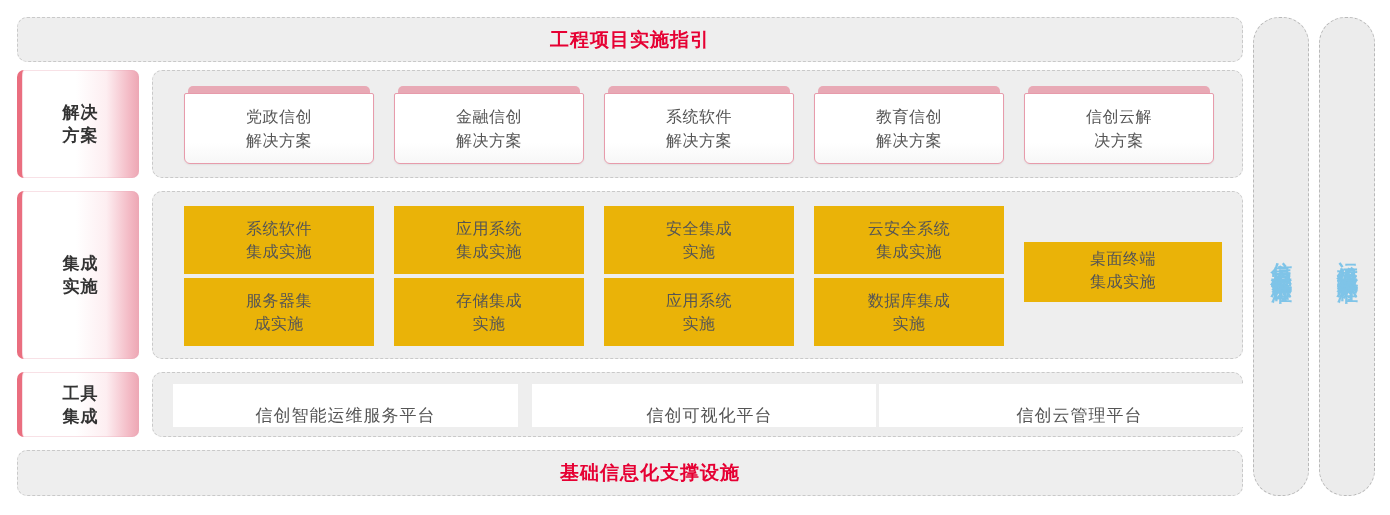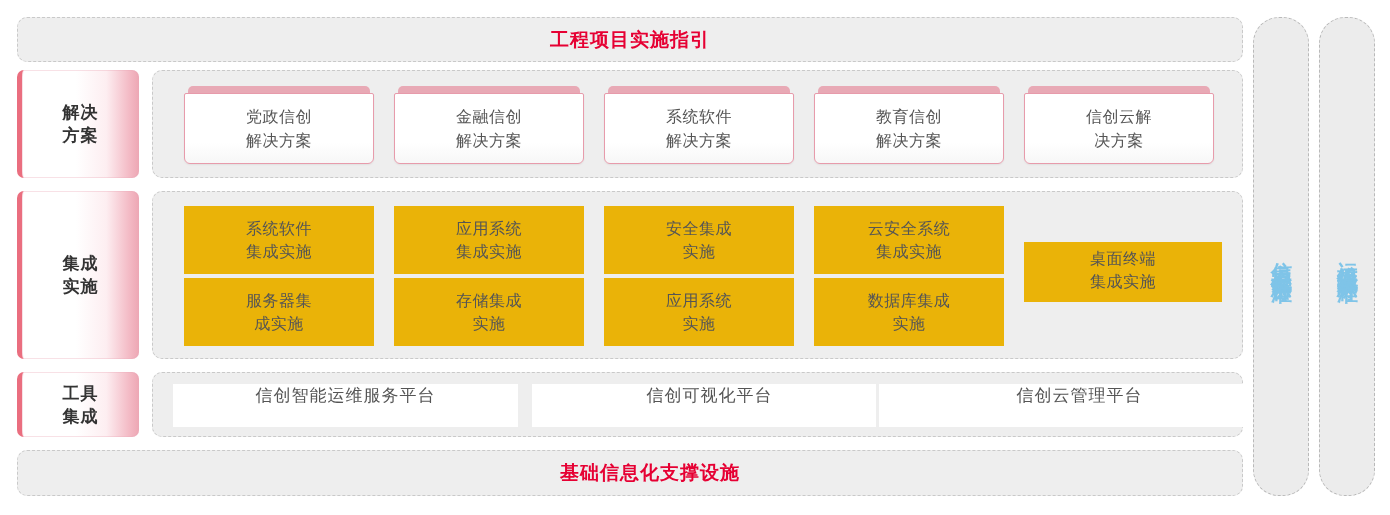--- a/index.html
+++ b/index.html
@@ -144,7 +144,7 @@
     height: 43px;
     background: #ffffff;
     display: flex;
-    align-items: flex-start;
+    align-items: flex-end;
     justify-content: center;
   }
   .tool-text {

